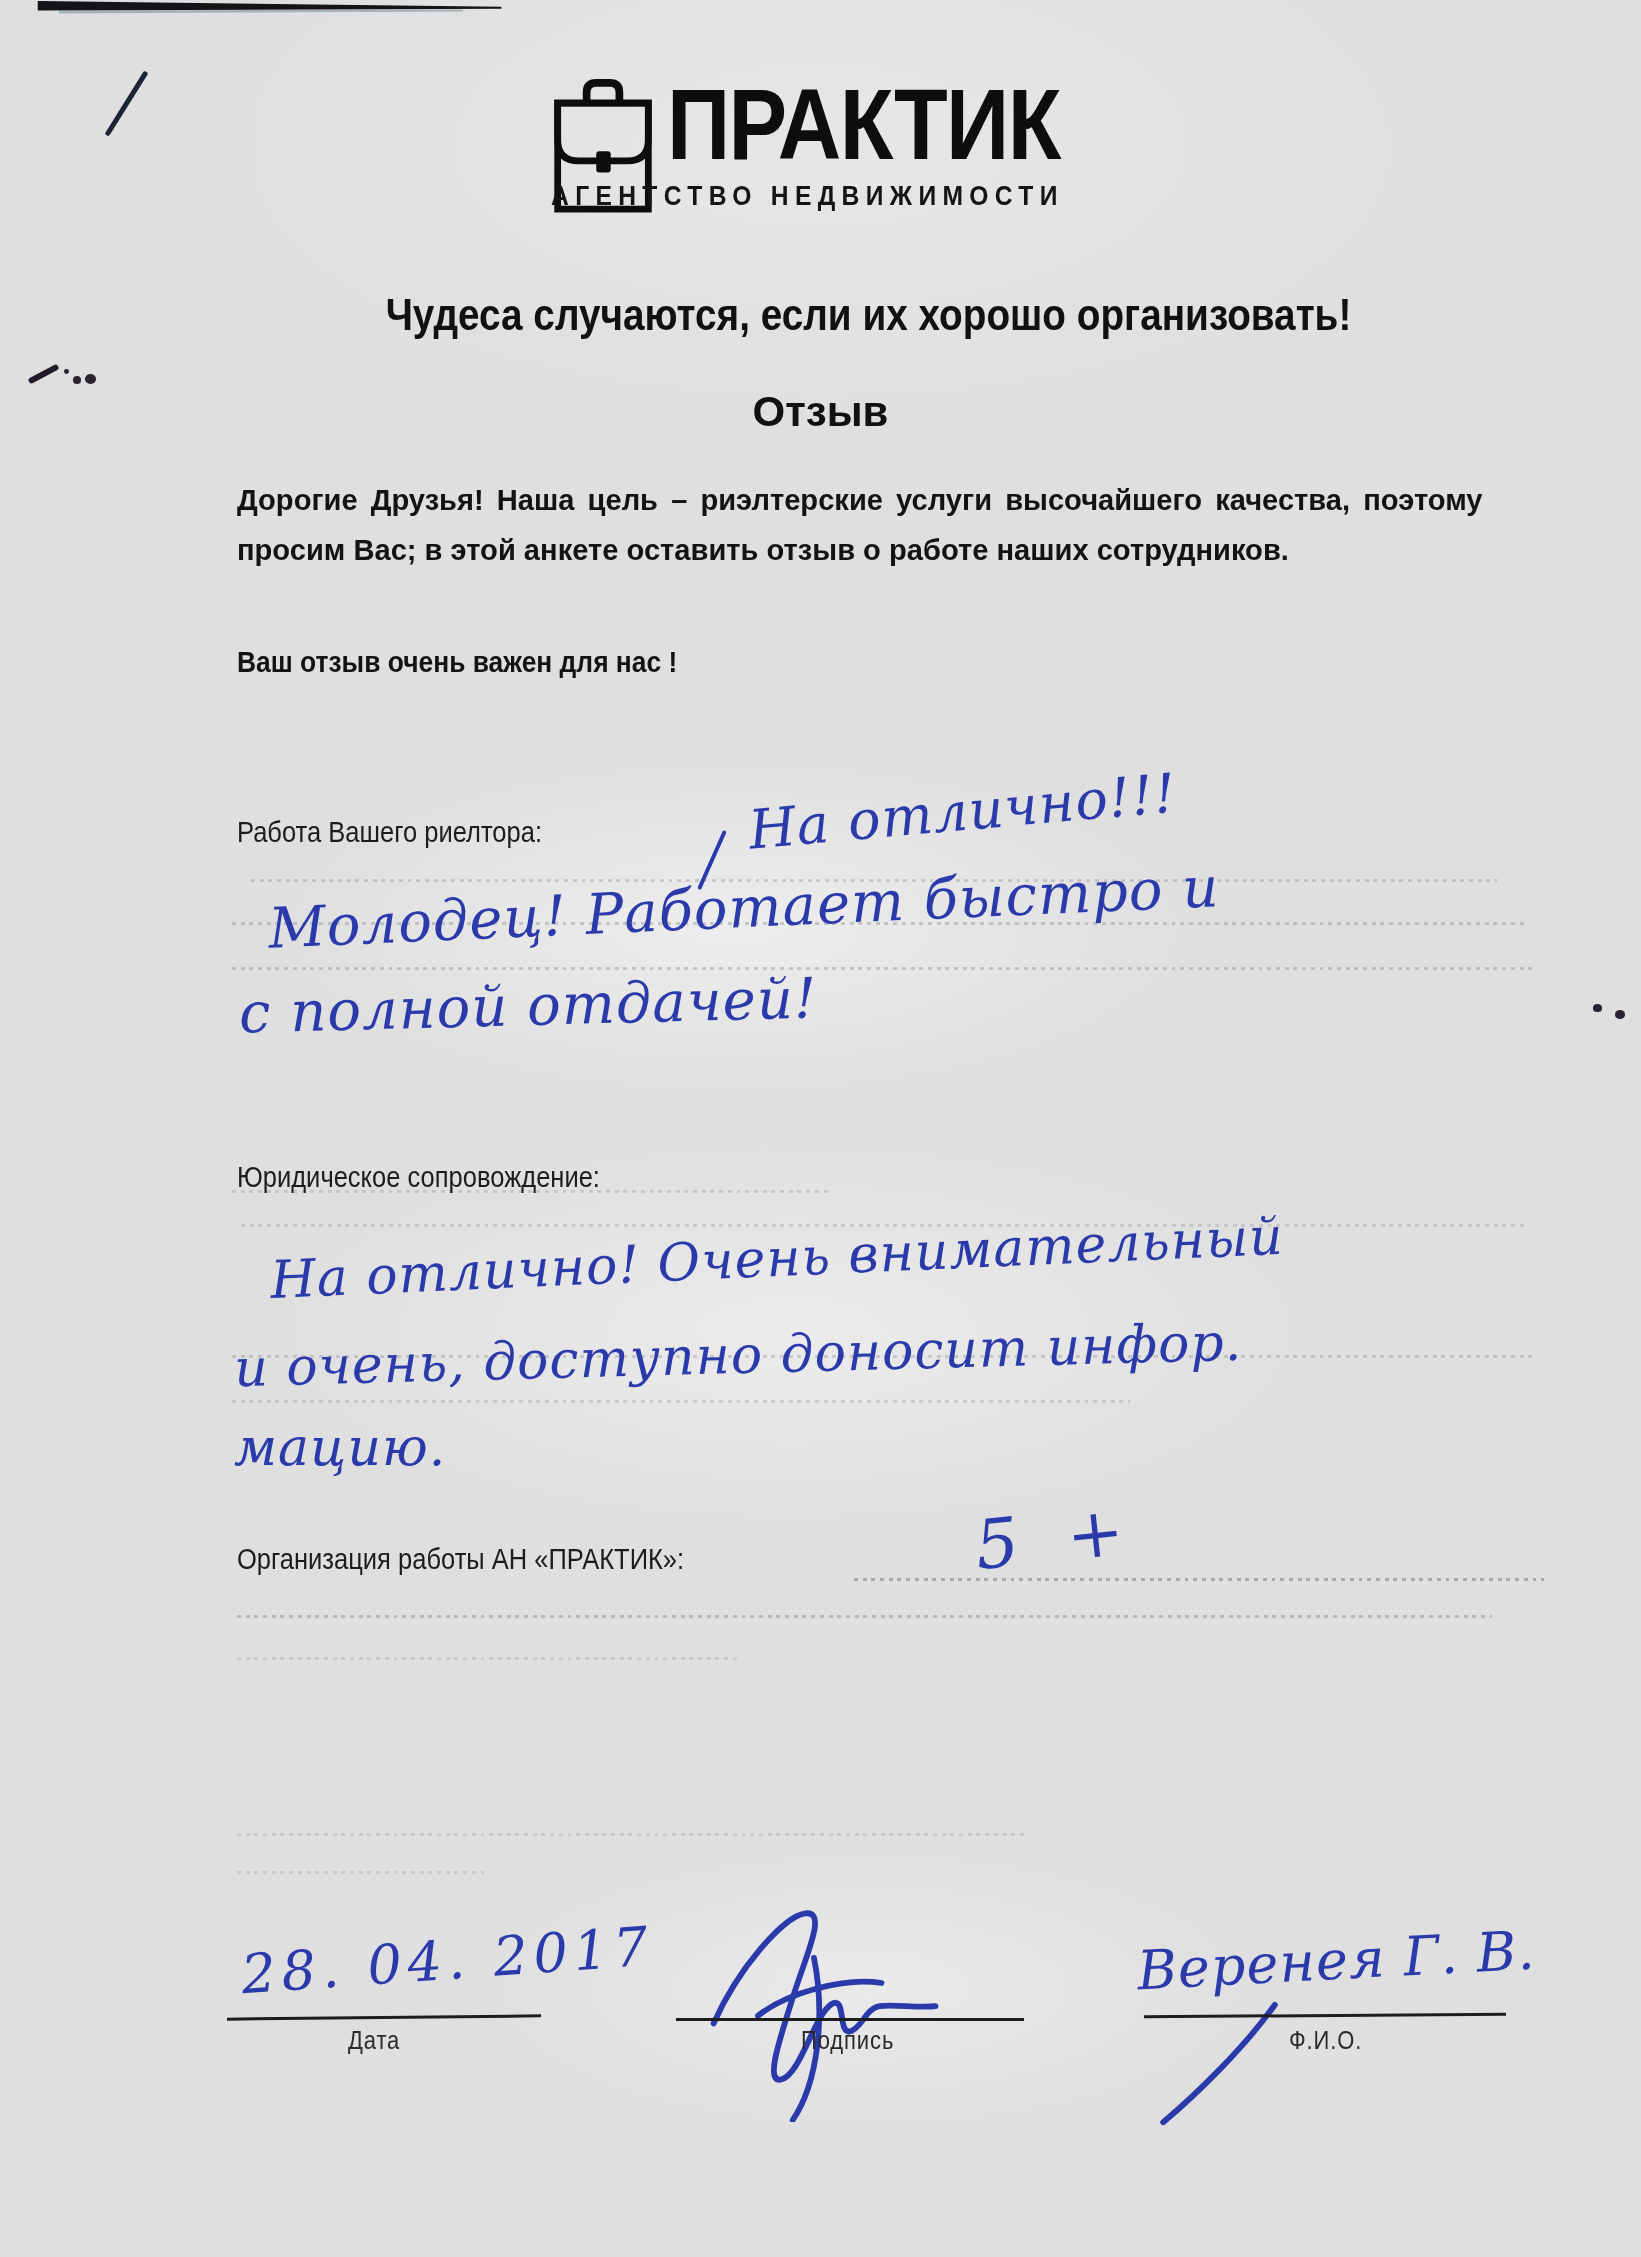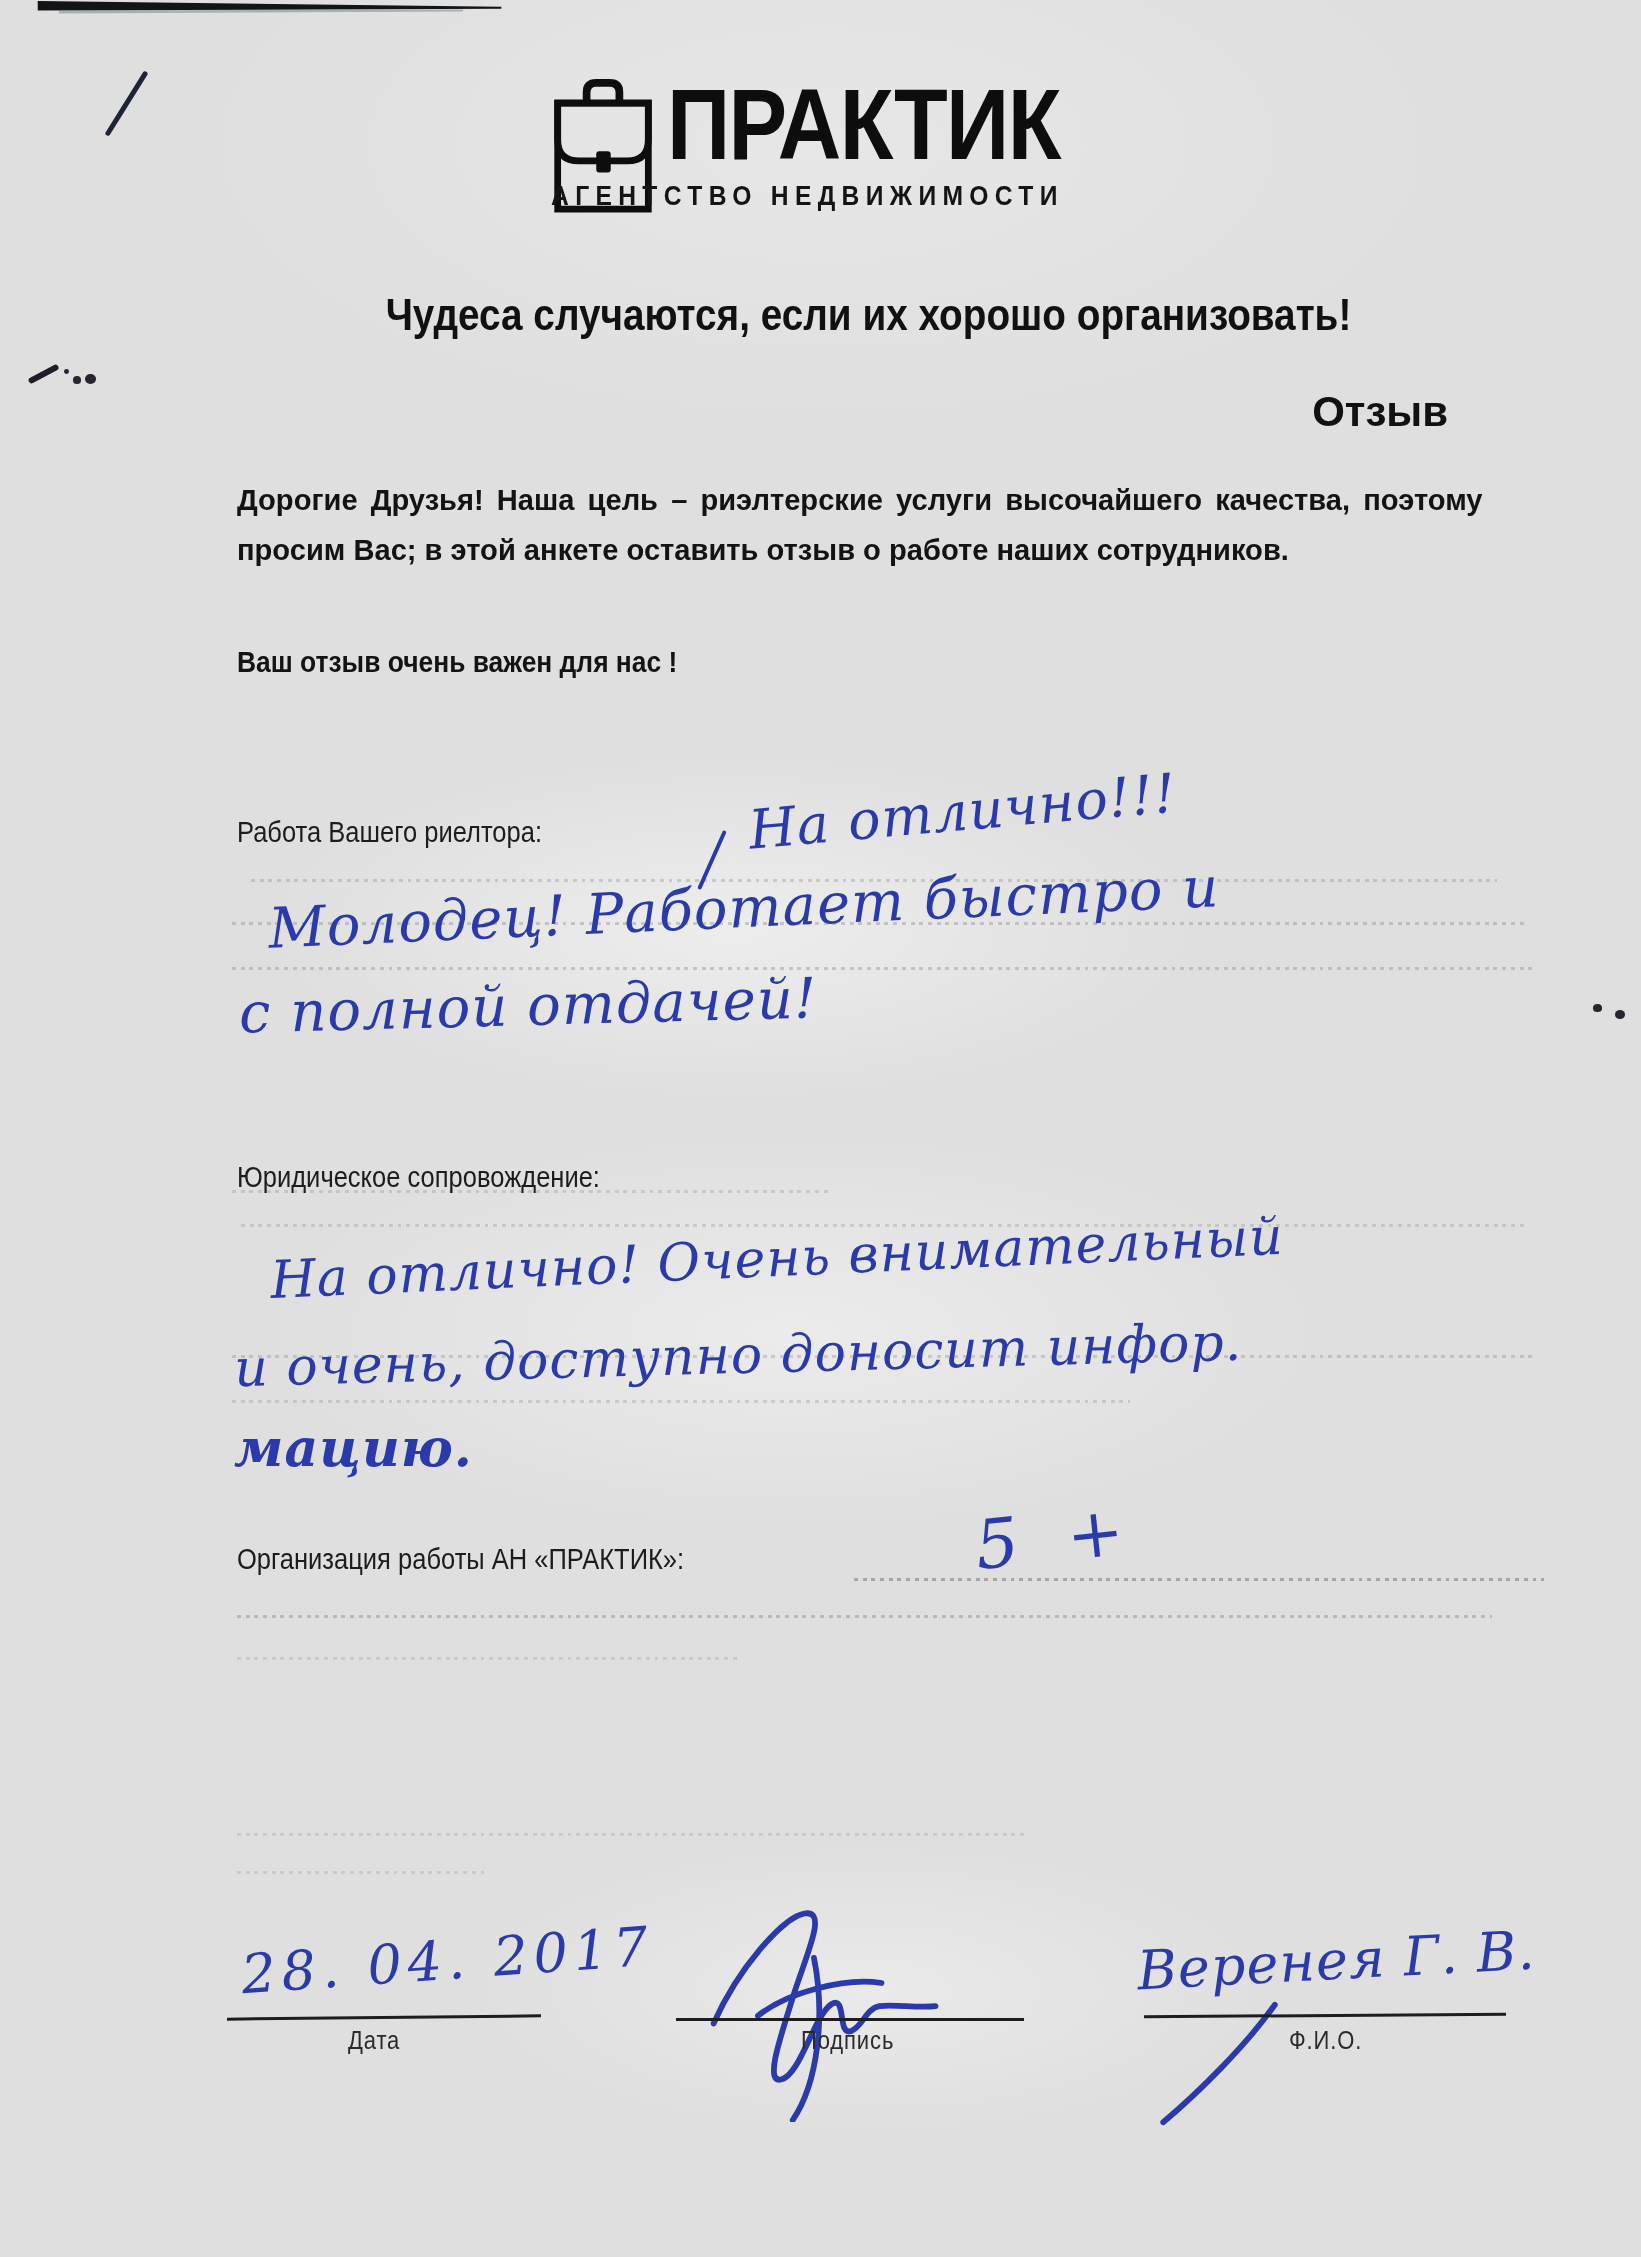--- a/index.html
+++ b/index.html
@@ -29,7 +29,7 @@
     font-size:28px;font-weight:700;letter-spacing:7.2px;color:#141414;white-space:nowrap;
   }
   .slogan{font-size:44px;font-weight:700;letter-spacing:0px;color:#111;text-align:center;}
-  .form-title{font-size:42px;font-weight:700;color:#111;text-align:right;}
+  .form-title{font-size:42px;font-weight:700;color:#111;text-align:center;}
   .intro{
     font-size:30px;font-weight:700;line-height:50px;color:#131313;
     text-align:justify;transform:scaleX(.97);transform-origin:left top;

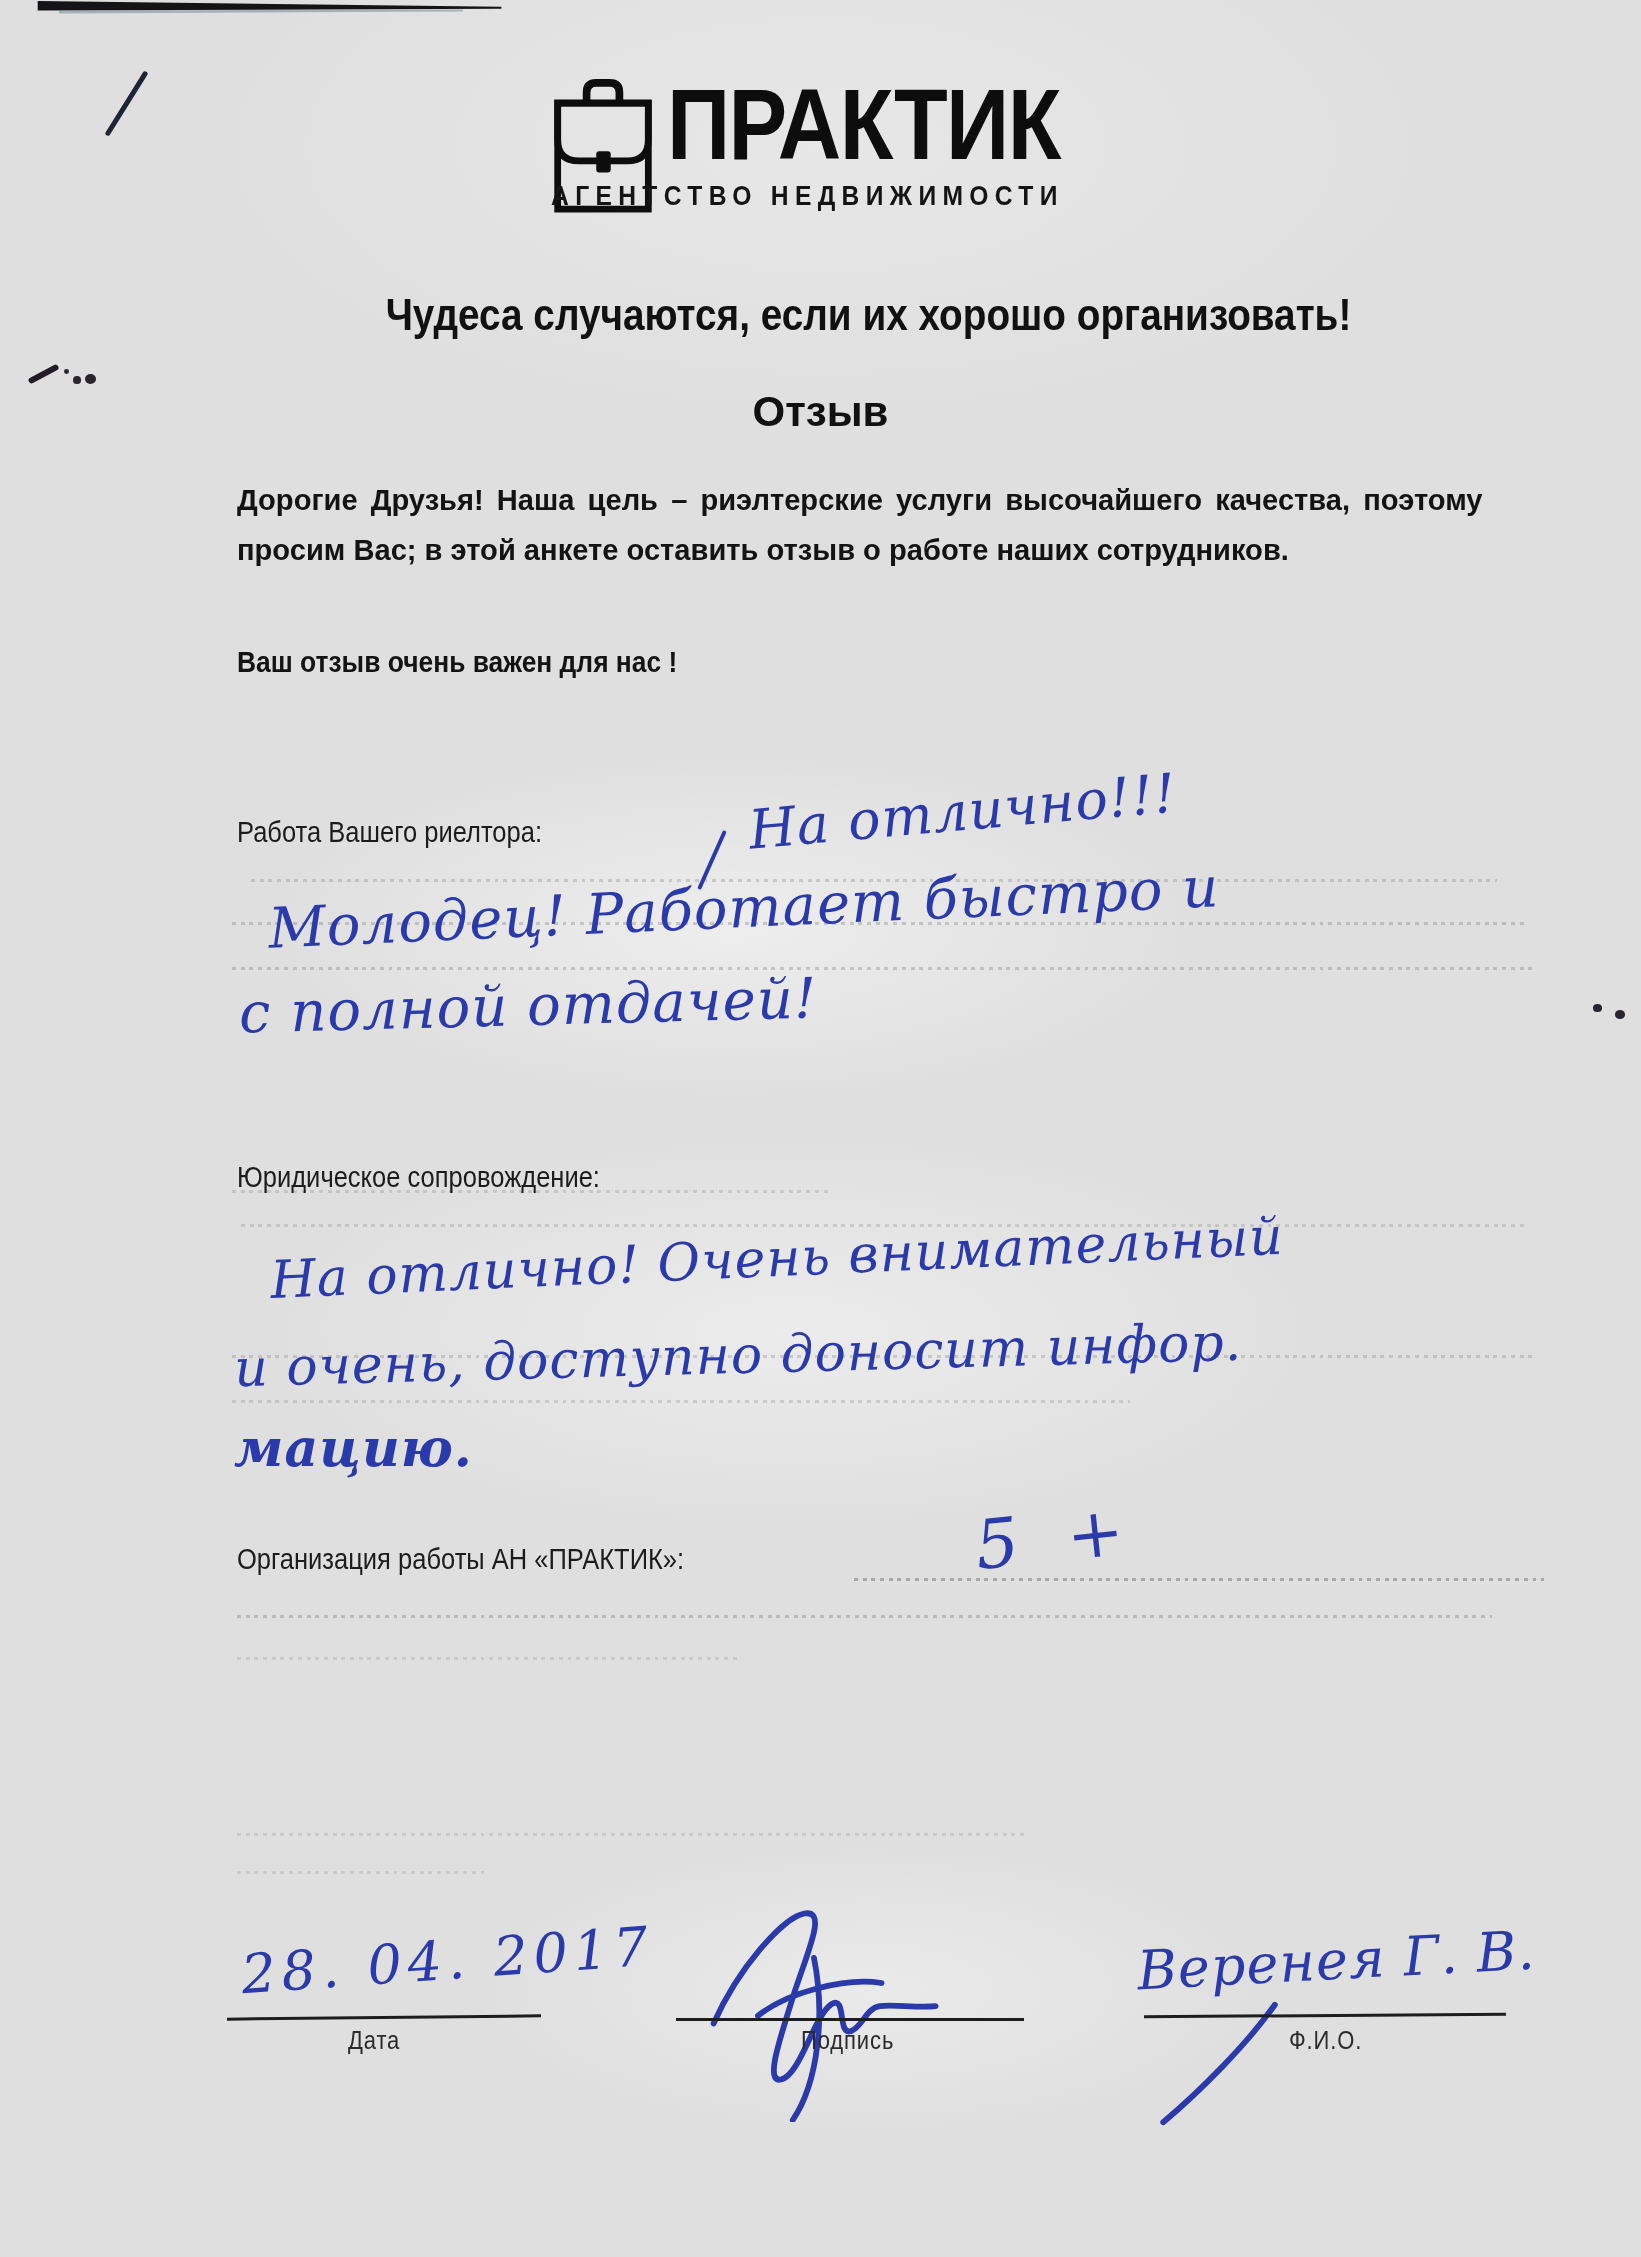--- a/index.html
+++ b/index.html
@@ -100,7 +100,7 @@
   <div class="abs field-label cond" style="left:237px;top:1161px;">Юридическое сопровождение:</div>
   <div class="abs hand" style="left:270px;top:1228px;font-size:52px;transform:rotate(-2.5deg);">На отлично! Очень внимательный</div>
   <div class="abs hand" style="left:234px;top:1325px;font-size:52px;transform:rotate(-1.5deg);">и очень, доступно доносит инфор.</div>
-  <div class="abs hand" style="left:234px;top:1417px;font-size:52px;font-weight:bold;">мацию.</div>
+  <div class="abs hand" style="left:234px;top:1417px;font-size:52px;">мацию.</div>
 
   <div class="abs field-label cond" style="left:237px;top:1543px;">Организация работы АН «ПРАКТИК»:</div>
   <div class="abs hand" style="left:975px;top:1498px;font-size:68px;transform:rotate(-6deg);letter-spacing:13.5px;">5 +</div>

